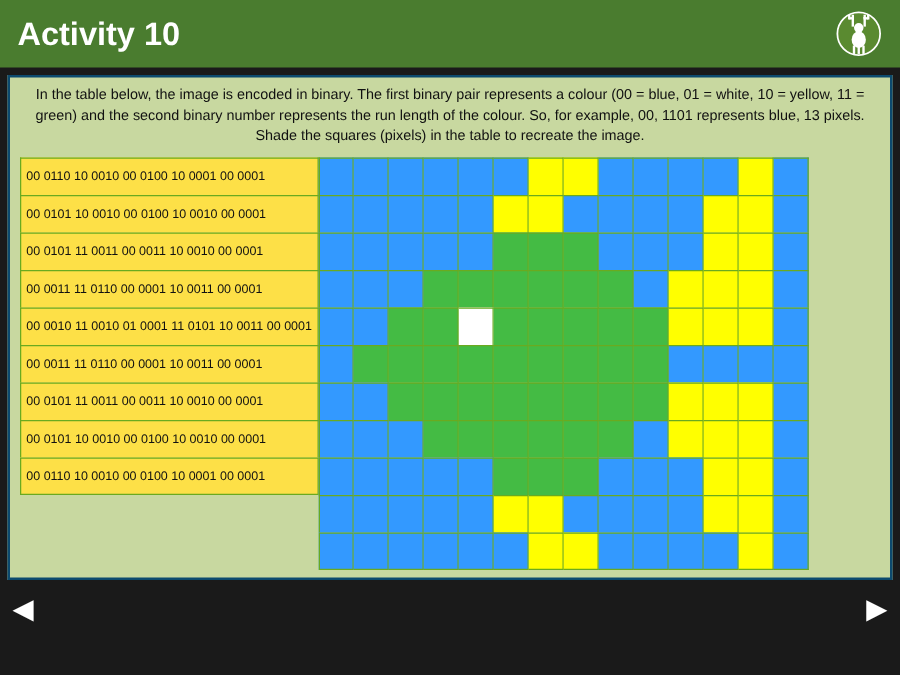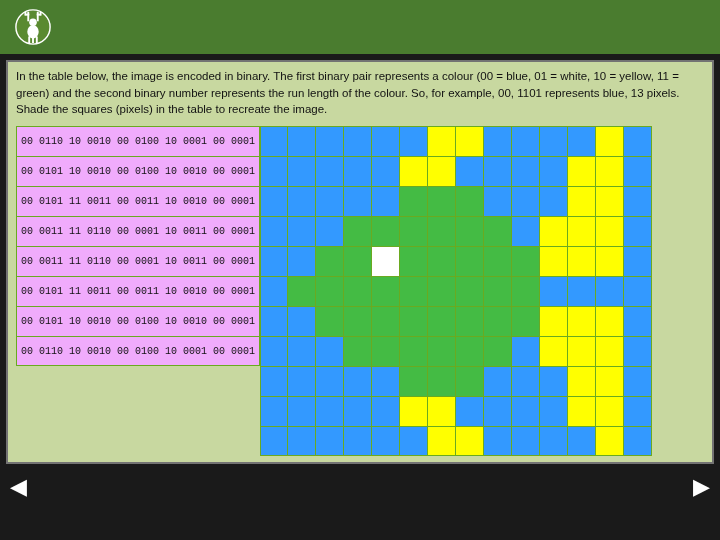--- a/index.html
+++ b/index.html
@@ -107,6 +107,7 @@
 <body>
 
 <div id="header">
+  <h1>Activity 10</h1>
   <svg id="deer-logo" viewBox="0 0 40 40" xmlns="http://www.w3.org/2000/svg">
     <circle cx="20" cy="20" r="18" fill="#5a8a30" stroke="white" stroke-width="1.5"></circle>
 

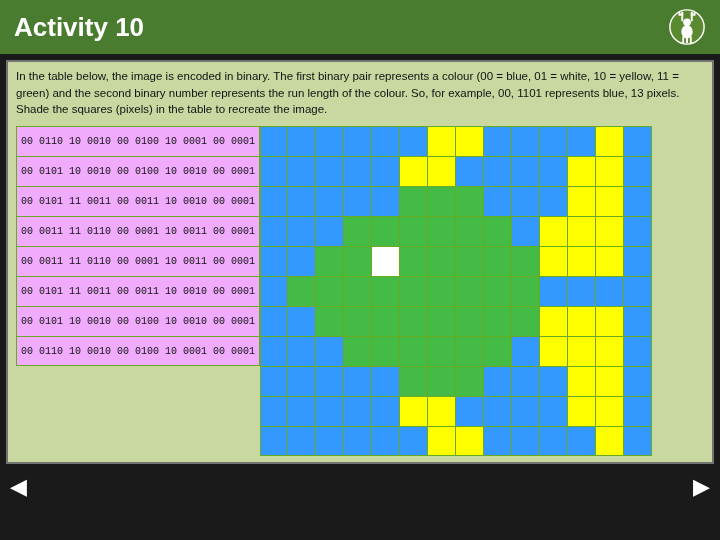--- a/index.html
+++ b/index.html
@@ -31,7 +31,8 @@
       background: #c8d8a0;
       margin: 6px;
       padding: 6px 8px;
-      border: 2px solid #737373;
+      border: 2px solid #0c4a6e;
+      text-align: center;
     }
     #instruction {
       font-size: 11.5px;

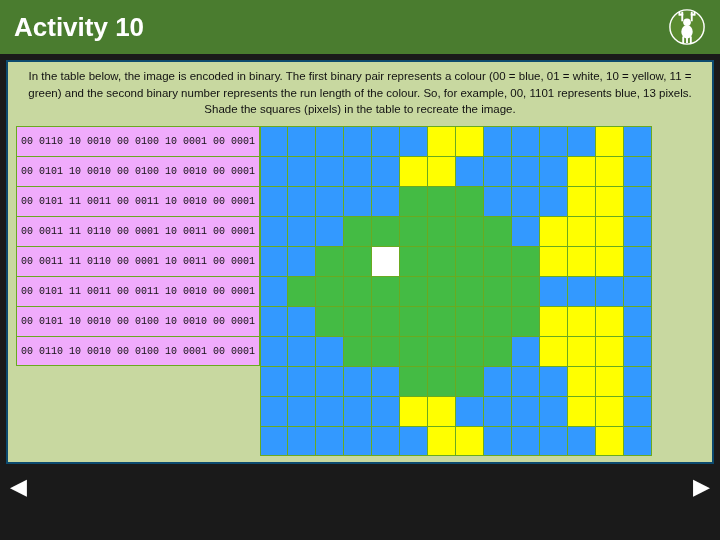--- a/index.html
+++ b/index.html
@@ -55,14 +55,14 @@
     .binary-row {
       font-size: 10px;
       color: #111;
-      font-family: Liberation Mono, monospace;
+      font-family: Liberation Sans, sans-serif;
       height: 30px;
       display: flex;
       align-items: center;
       border: 1px solid #6aaa20;
       border-bottom: none;
       padding: 0 4px;
-      background: #f0abfc;
+      background: #fde047;
       white-space: nowrap;
       min-width: 200px;
     }

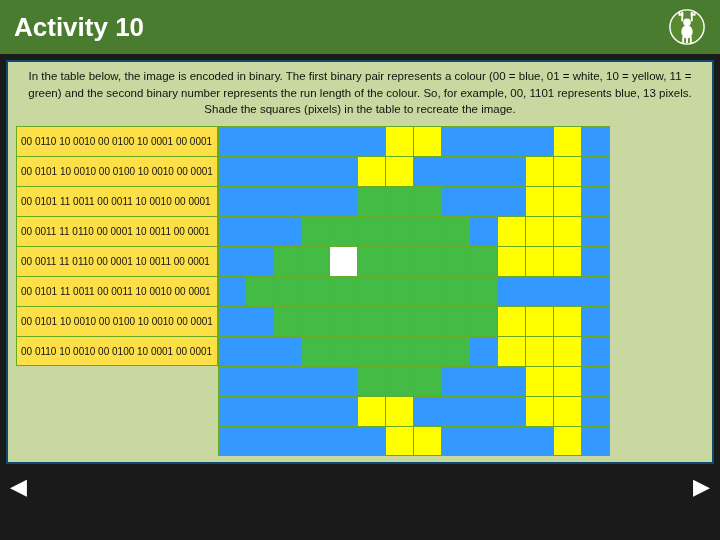--- a/index.html
+++ b/index.html
@@ -142,6 +142,7 @@
         <div class="binary-row">00 0101  10 0010  00 0100  10 0010 00 0001</div>
         <div class="binary-row">00 0101  11 0011  00 0011  10 0010 00 0001</div>
         <div class="binary-row">00 0011  11 0110  00 0001  10 0011 00 0001</div>
+        <div class="binary-row">00 0010  11 0010  01 0001  11 0101  10 0011 00 0001</div>
         <div class="binary-row">00 0011  11 0110  00 0001  10 0011 00 0001</div>
         <div class="binary-row">00 0101  11 0011  00 0011  10 0010 00 0001</div>
         <div class="binary-row">00 0101  10 0010  00 0100  10 0010 00 0001</div>

